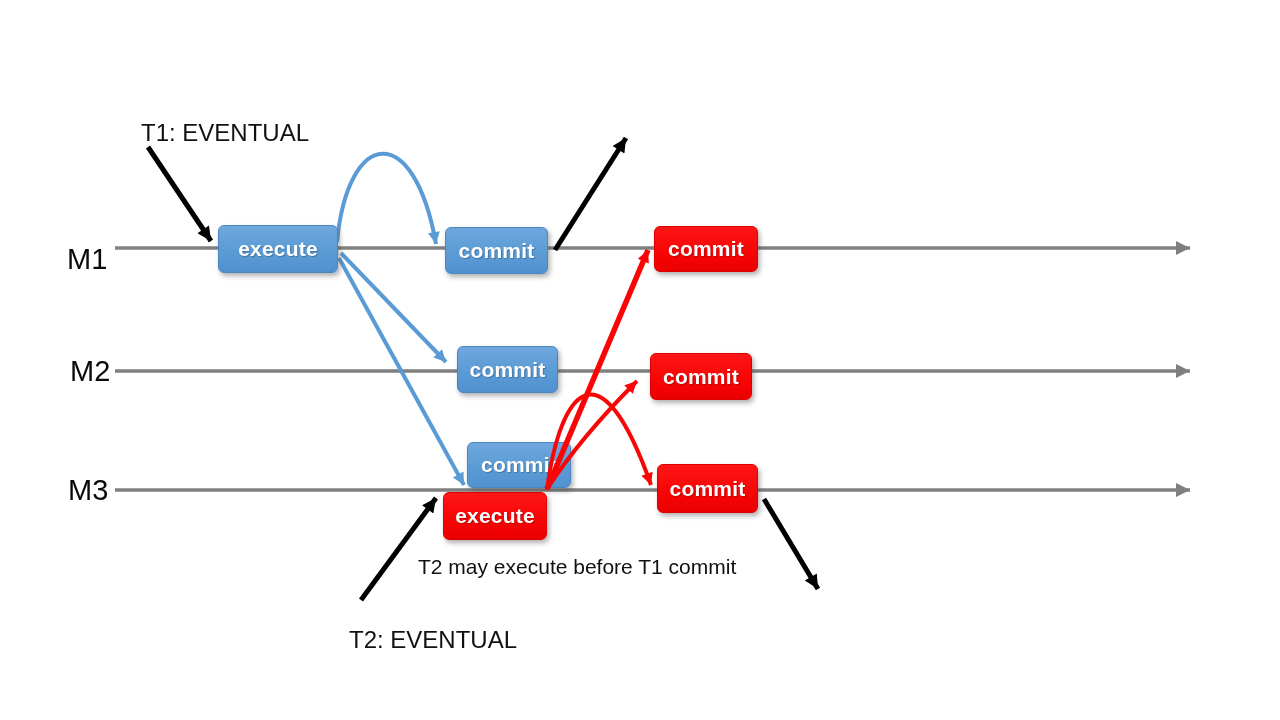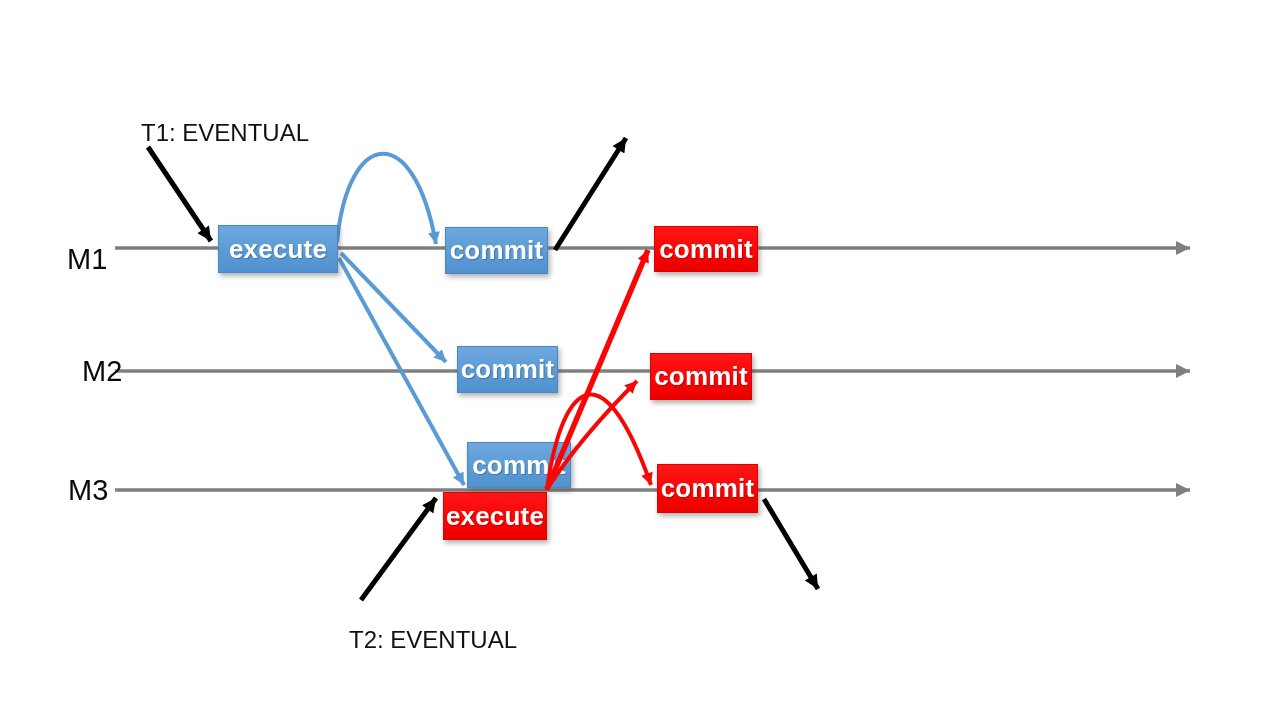--- a/index.html
+++ b/index.html
@@ -27,13 +27,13 @@
 
   .box {
     position: absolute;
-    border-radius: 0;
+    border-radius: 6px;
     display: flex;
     align-items: center;
     justify-content: center;
     color: #ffffff;
     font-weight: bold;
-    font-size: 26px;
+    font-size: 21px;
     letter-spacing: 0.2px;
     box-shadow: 2px 3px 5px rgba(80,80,80,0.45);
     text-shadow: 1px 1px 1px rgba(0,0,0,0.25);

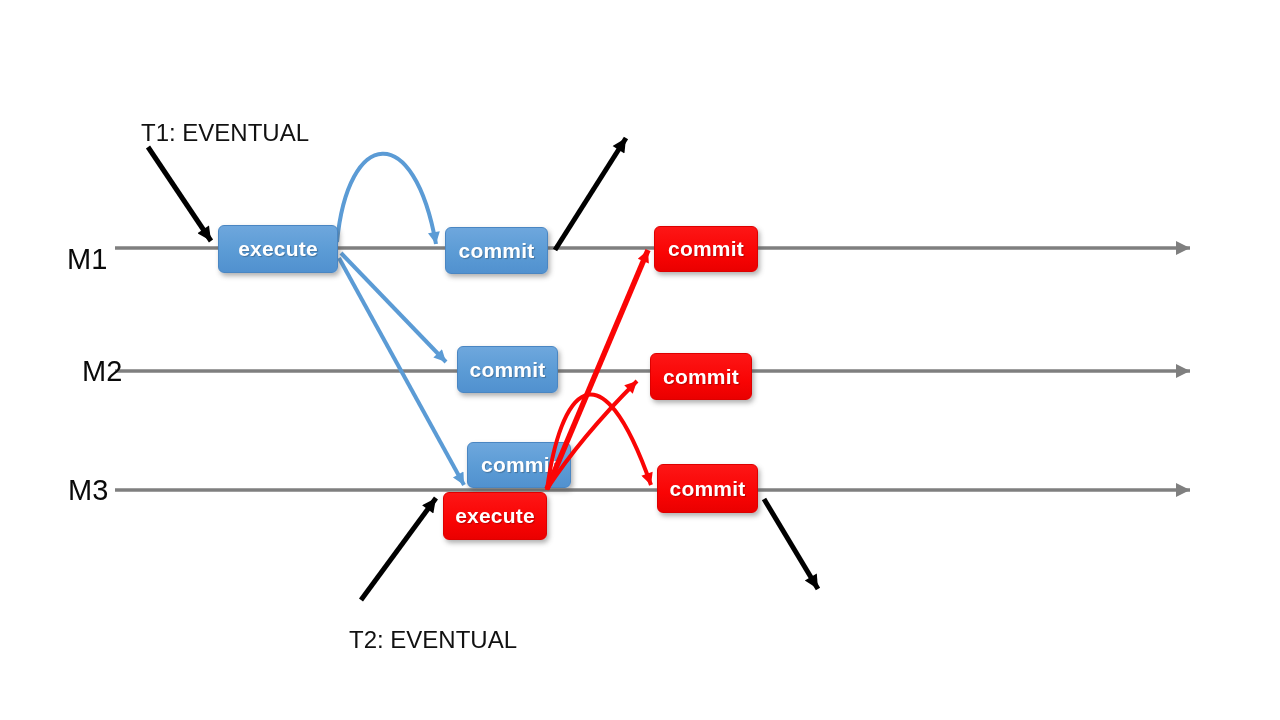--- a/index.html
+++ b/index.html
@@ -140,7 +140,7 @@
 
   <div class="boxes-layer labels">
     <div class="mlabel" style="left:67px; top:232px;margin-top:11px;">M1</div>
-    <div class="mlabel" style="left:82px; top:355px;">M2</div>
+    <div class="mlabel" style="left:70px; top:355px;">M2</div>
     <div class="mlabel" style="left:68px; top:474px;">M3</div>
 
     <div class="note" style="left:141px; top:119px;">T1: EVENTUAL</div>

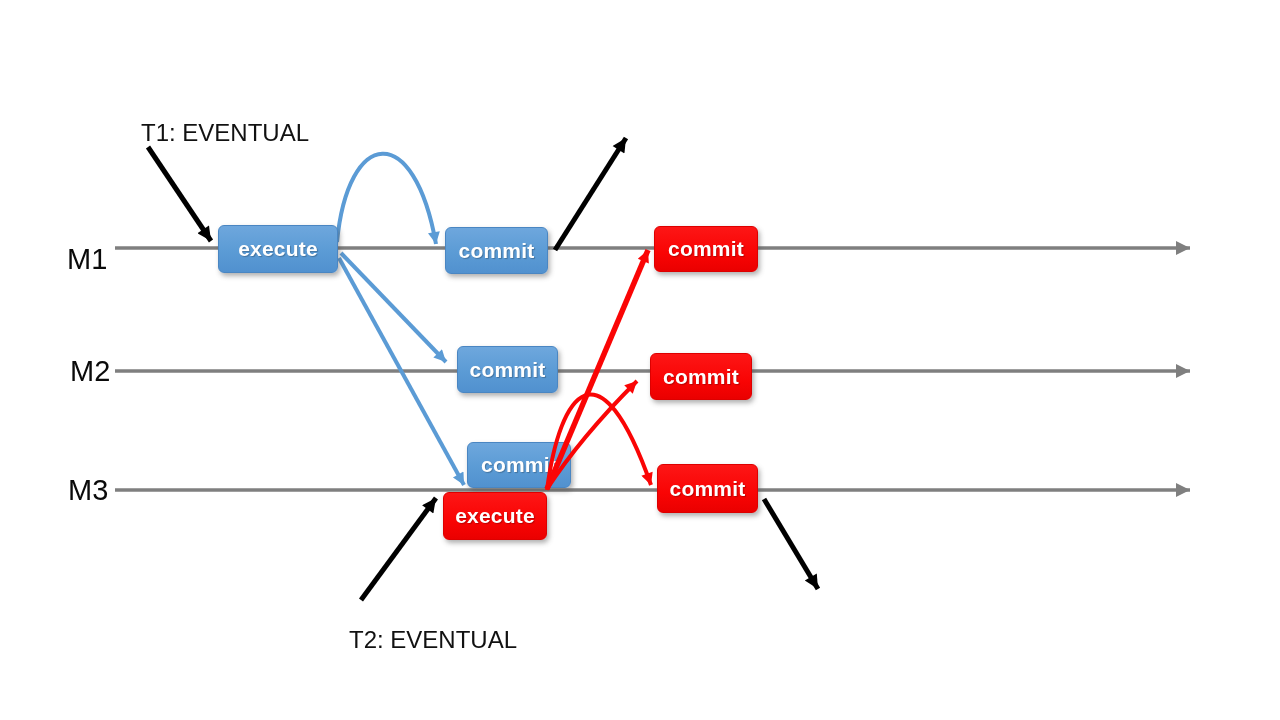--- a/index.html
+++ b/index.html
@@ -145,6 +145,7 @@
 
     <div class="note" style="left:141px; top:119px;">T1: EVENTUAL</div>
     <div class="note" style="left:349px; top:626px;">T2: EVENTUAL</div>
+    <div class="note race" style="left:418px; top:555px;">T2 may execute before T1 commit</div>
   </div>
 
 </div>

